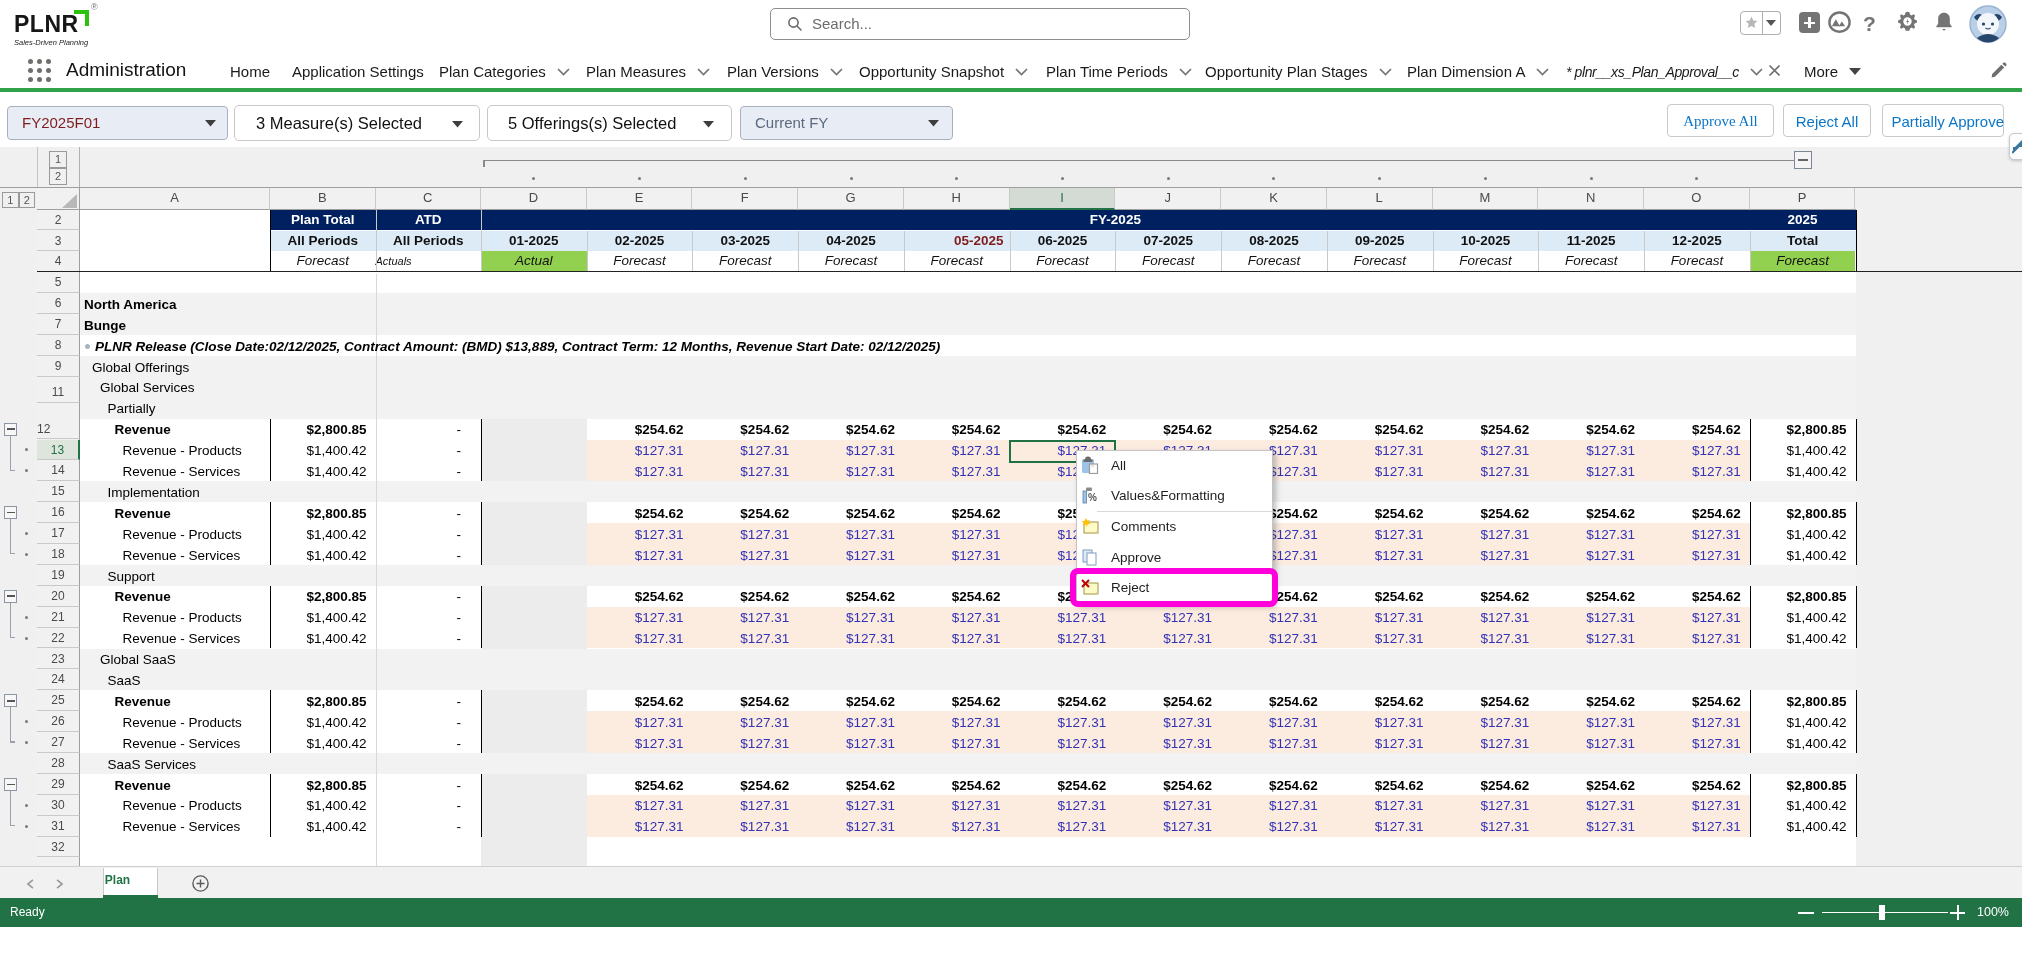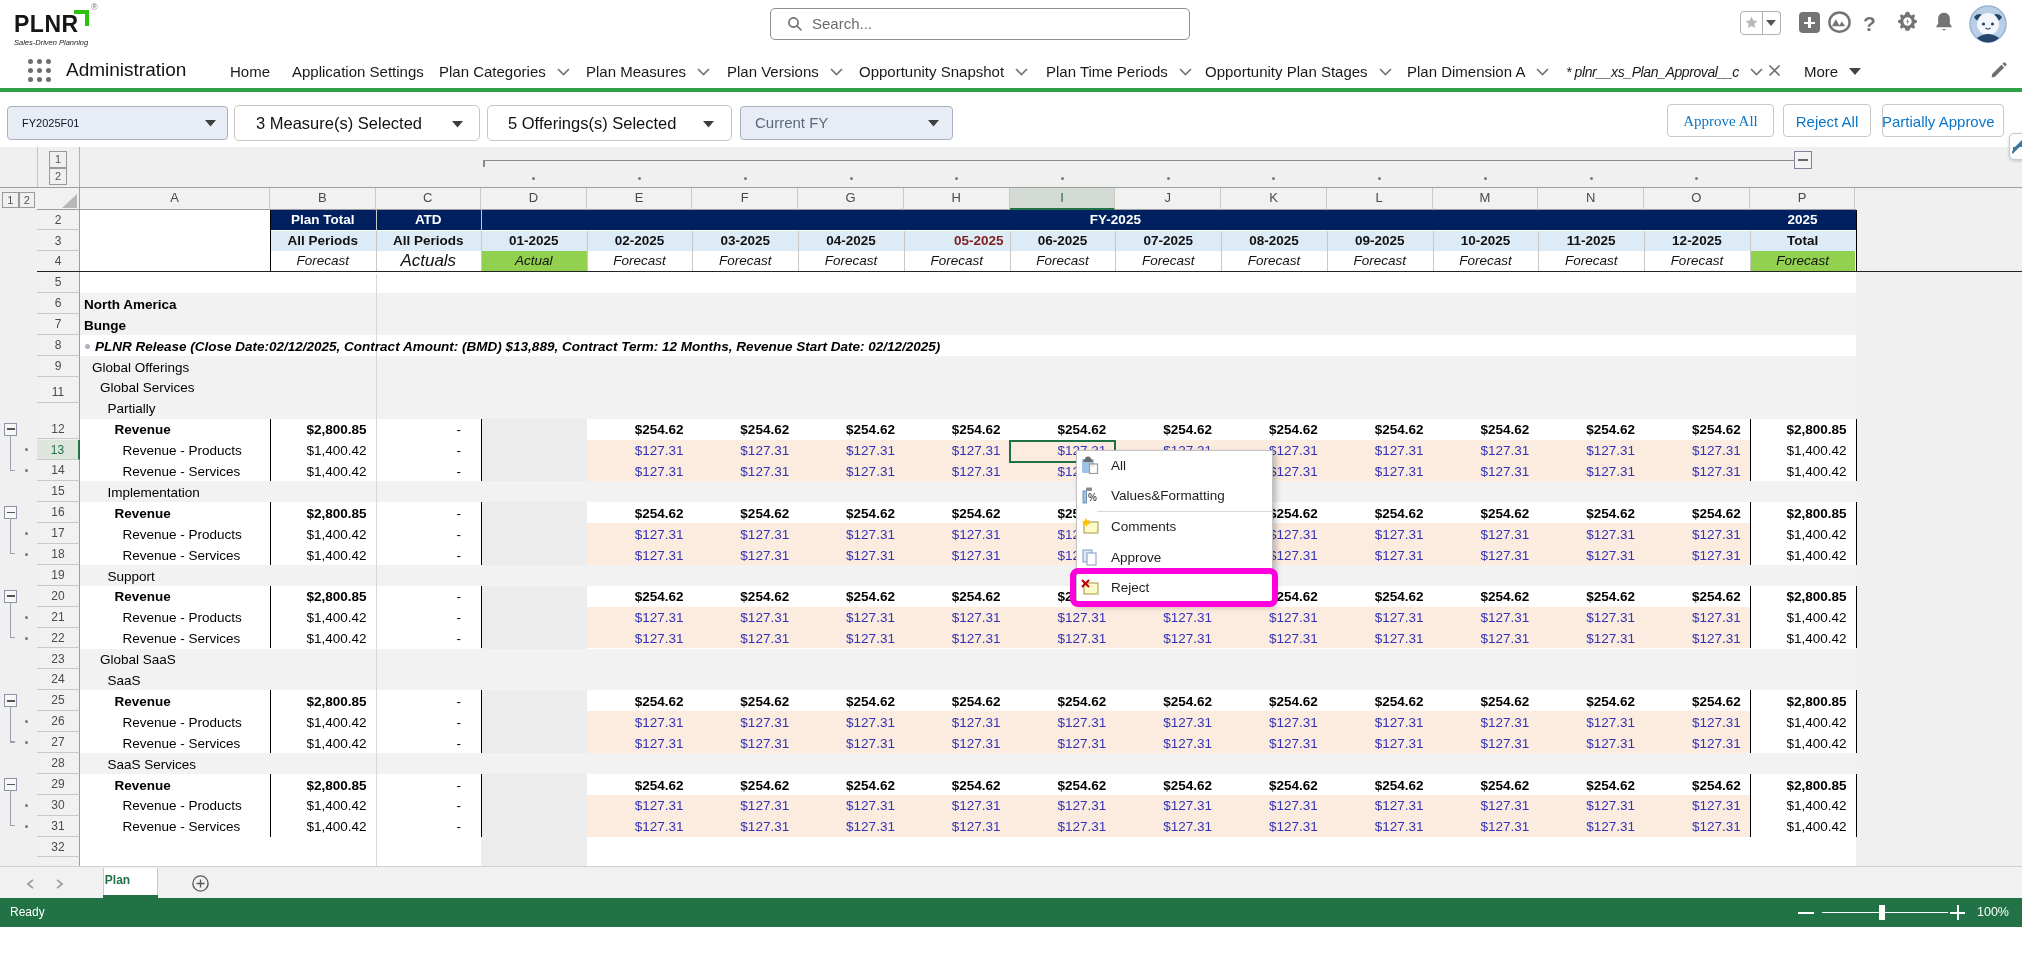--- a/index.html
+++ b/index.html
@@ -127,7 +127,7 @@
   </svg>
 <div style="position:absolute;left:0px;top:87.5px;width:2022px;height:4px;background:#2fa24a;"></div>
 <div style="position:absolute;left:7px;top:106px;width:221px;height:34px;background:#e8ecf4;border:1px solid #a9b1c0;border-radius:4px;"></div>
-<div style="position:absolute;left:22px;top:114px;white-space:nowrap;font-size:11px;color:#0f172a;line-height:18px;">FY2025F01</div>
+<div style="position:absolute;left:22px;top:114px;white-space:nowrap;font-size:15px;color:#7f1d1d;line-height:18px;">FY2025F01</div>
 <svg style="position:absolute;left:205px;top:120px" width="11" height="7" viewBox="0 0 11 7">
     <path d="M0 0h11L5.5 6.5z" fill="#3e3e3e"></path>
   </svg>

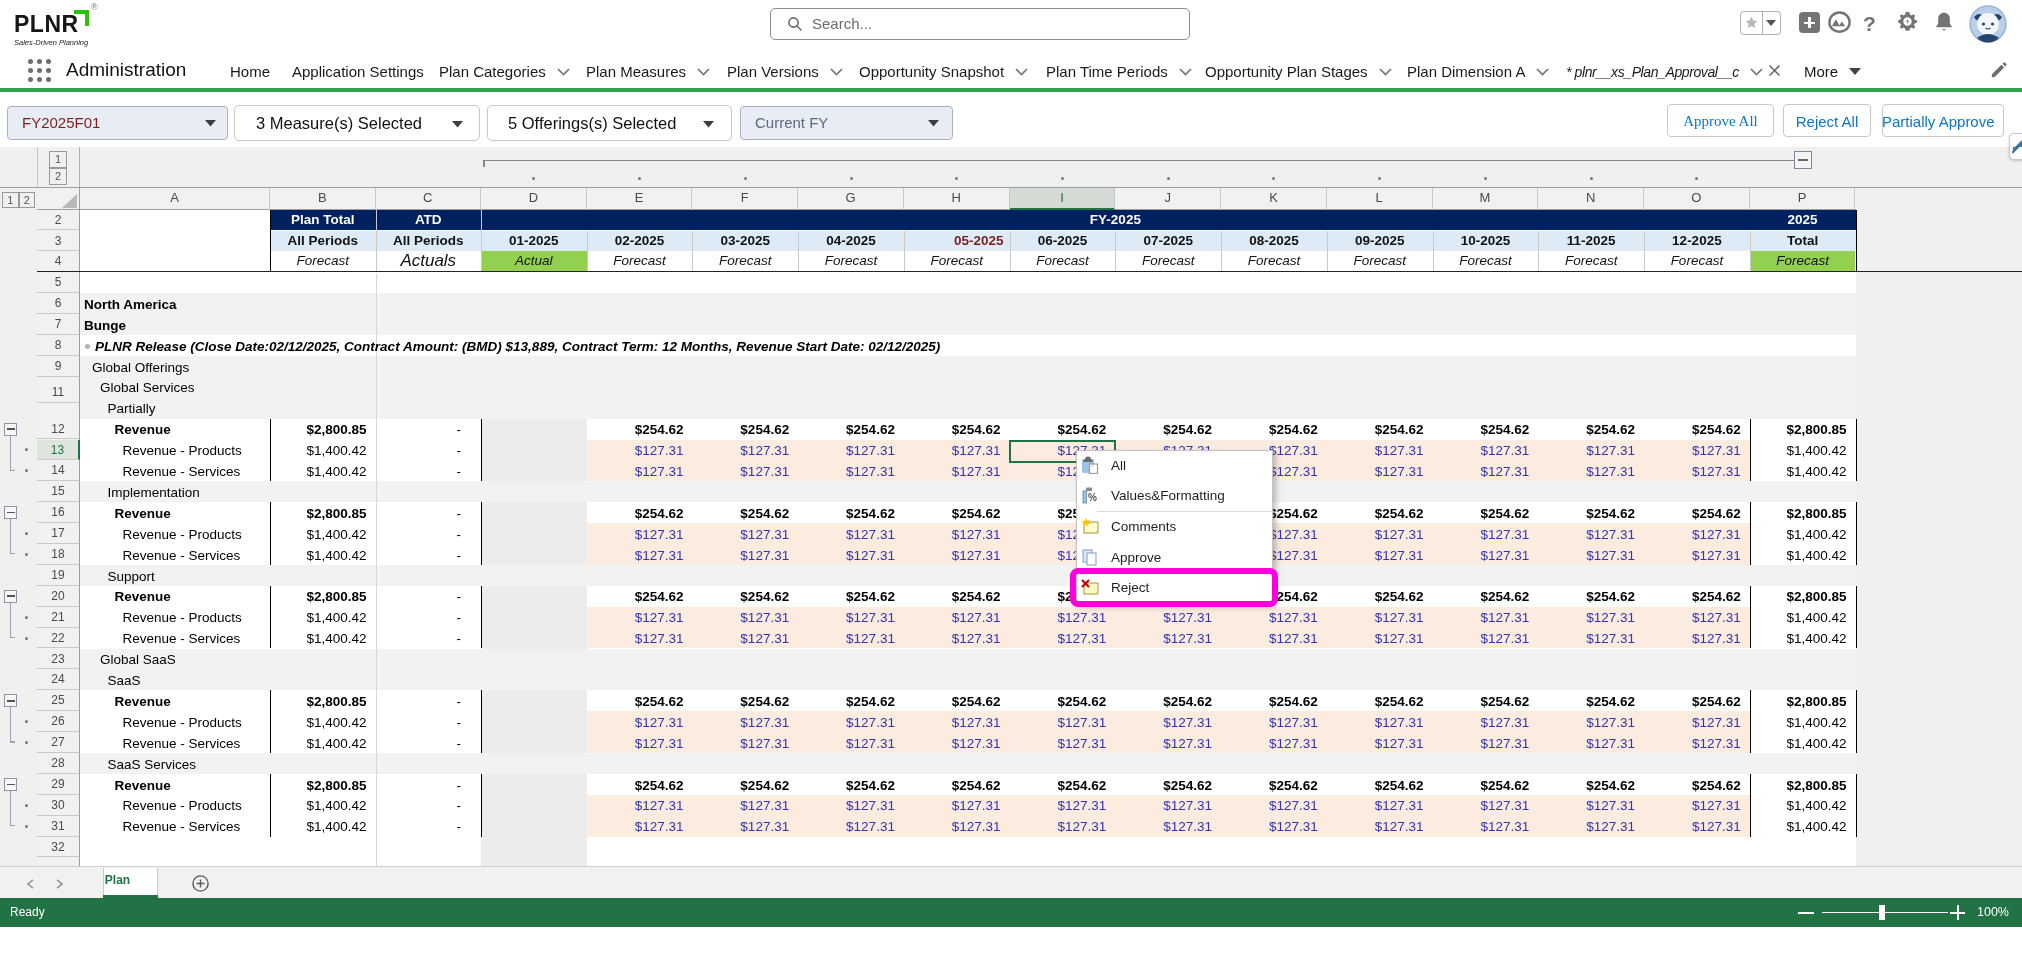--- a/index.html
+++ b/index.html
@@ -156,7 +156,7 @@
   </div>
 <div style="position:absolute;left:1882px;top:104px;width:122px;height:33px;background:#fff;border:1px solid #c9c9c9;border-radius:4px;"></div>
 <div style="position:absolute;left:1882px;top:113px;white-space:nowrap;font-size:15px;color:#0b76c8;line-height:17px;">
-    <div style="width:122px;text-align:left;">Partially Approve</div>
+    <div style="width:122px;text-align:right;">Partially Approve</div>
   </div>
 <div style="position:absolute;left:0px;top:147px;width:2022px;height:719px;background:#f0f0f0;"></div>
 <div style="position:absolute;left:80px;top:209.6px;width:1775.5px;height:656.4px;background:#fff;"></div>

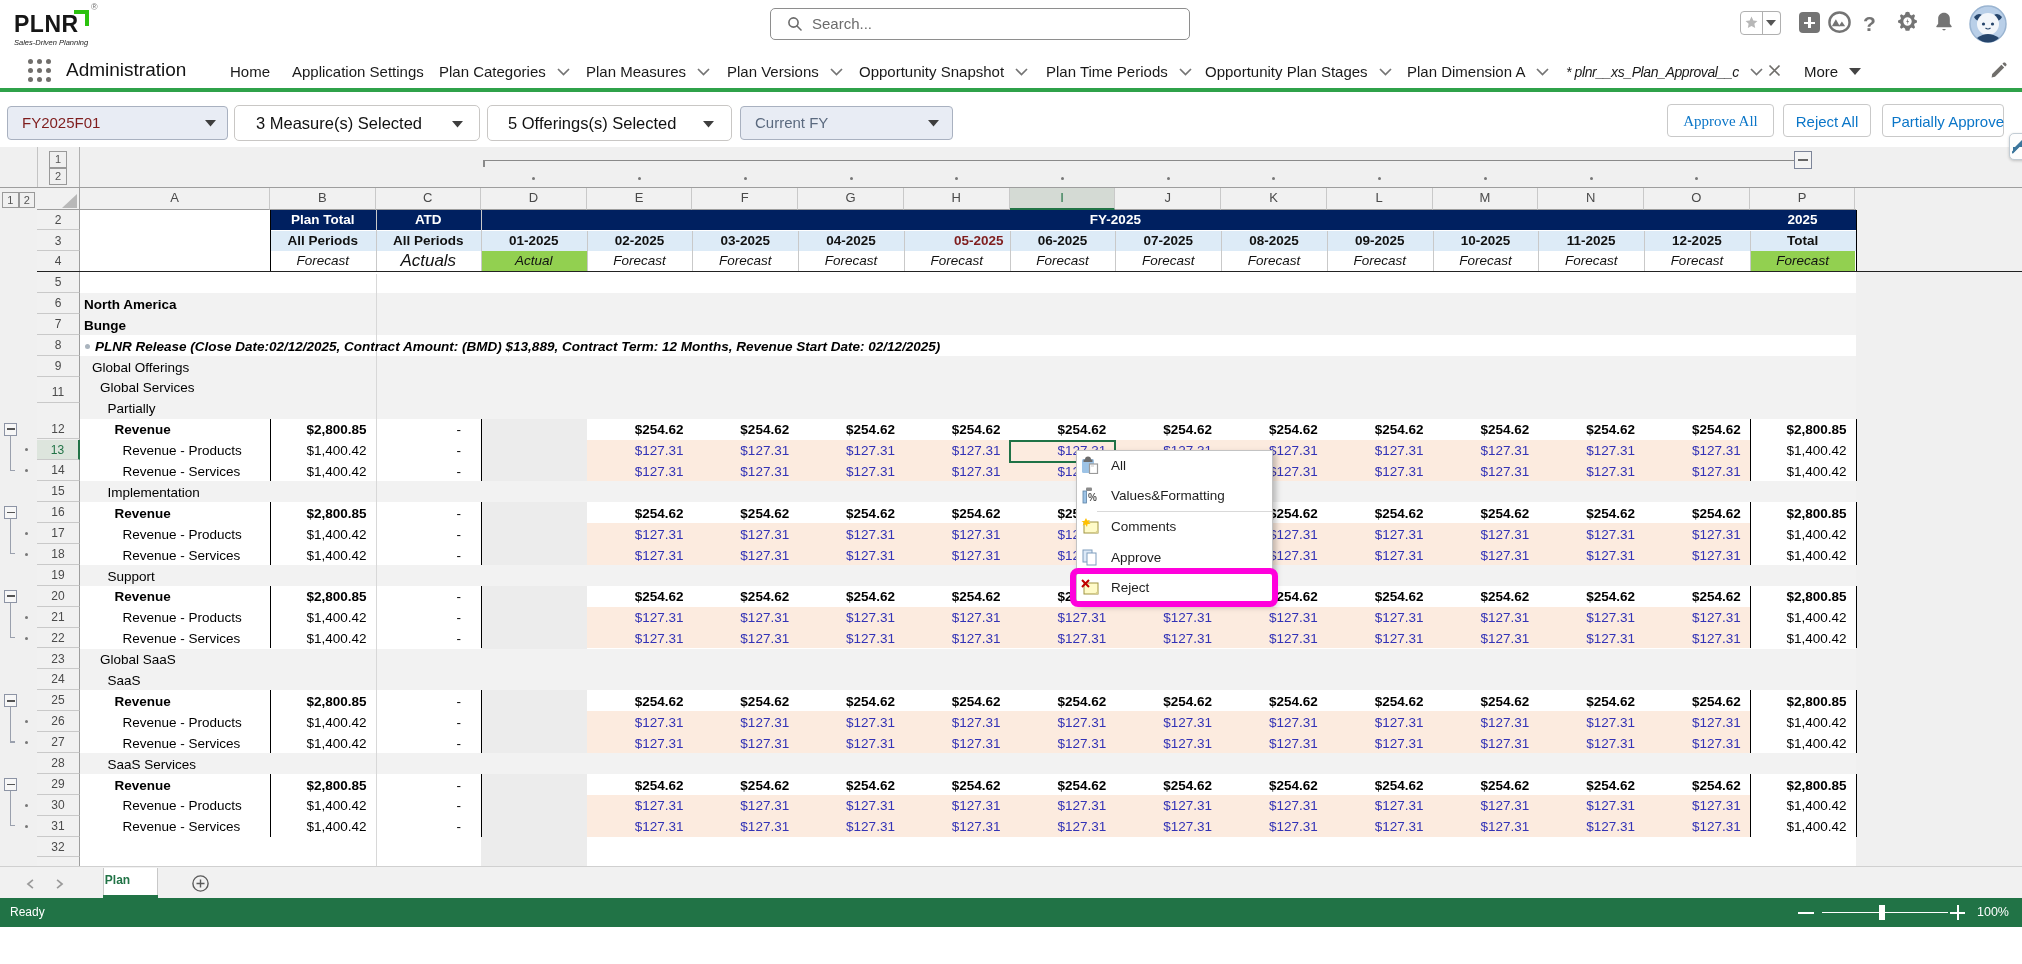--- a/index.html
+++ b/index.html
@@ -308,7 +308,7 @@
 <div style="position:absolute;left:1644.0384615384614px;top:230.5px;width:105.73076923076928px;height:20.9px;font-size:13.5px;text-align:center;line-height:20.9px;color:#111;font-weight:700;">12-2025</div>
 <div style="position:absolute;left:1749.7692307692307px;top:230.5px;width:105.73076923076928px;height:20.9px;font-size:13.5px;text-align:center;line-height:20.9px;color:#111;font-weight:700;">Total</div>
 <div style="position:absolute;left:270px;top:251.39999999999998px;width:105.5px;height:20.9px;font-size:13.5px;text-align:center;line-height:20.9px;color:#111;font-style:italic;">Forecast</div>
-<div style="position:absolute;left:375.5px;top:251.39999999999998px;width:105.5px;height:20.9px;font-size:17px;text-align:center;line-height:20.9px;color:#111;font-style:italic;">Actuals</div>
+<div style="position:absolute;left:375.5px;top:251.39999999999998px;width:105.5px;height:20.9px;font-size:11px;text-align:left;line-height:20.9px;color:#111;font-style:italic;">Actuals</div>
 <div style="position:absolute;left:481.0px;top:251.39999999999998px;width:105.73076923076928px;height:20.9px;font-size:13.5px;text-align:center;line-height:20.9px;color:#111;font-style:italic;">Actual</div>
 <div style="position:absolute;left:586.7307692307693px;top:251.39999999999998px;width:105.73076923076917px;height:20.9px;font-size:13.5px;text-align:center;line-height:20.9px;color:#111;font-style:italic;">Forecast</div>
 <div style="position:absolute;left:692.4615384615385px;top:251.39999999999998px;width:105.73076923076917px;height:20.9px;font-size:13.5px;text-align:center;line-height:20.9px;color:#111;font-style:italic;">Forecast</div>

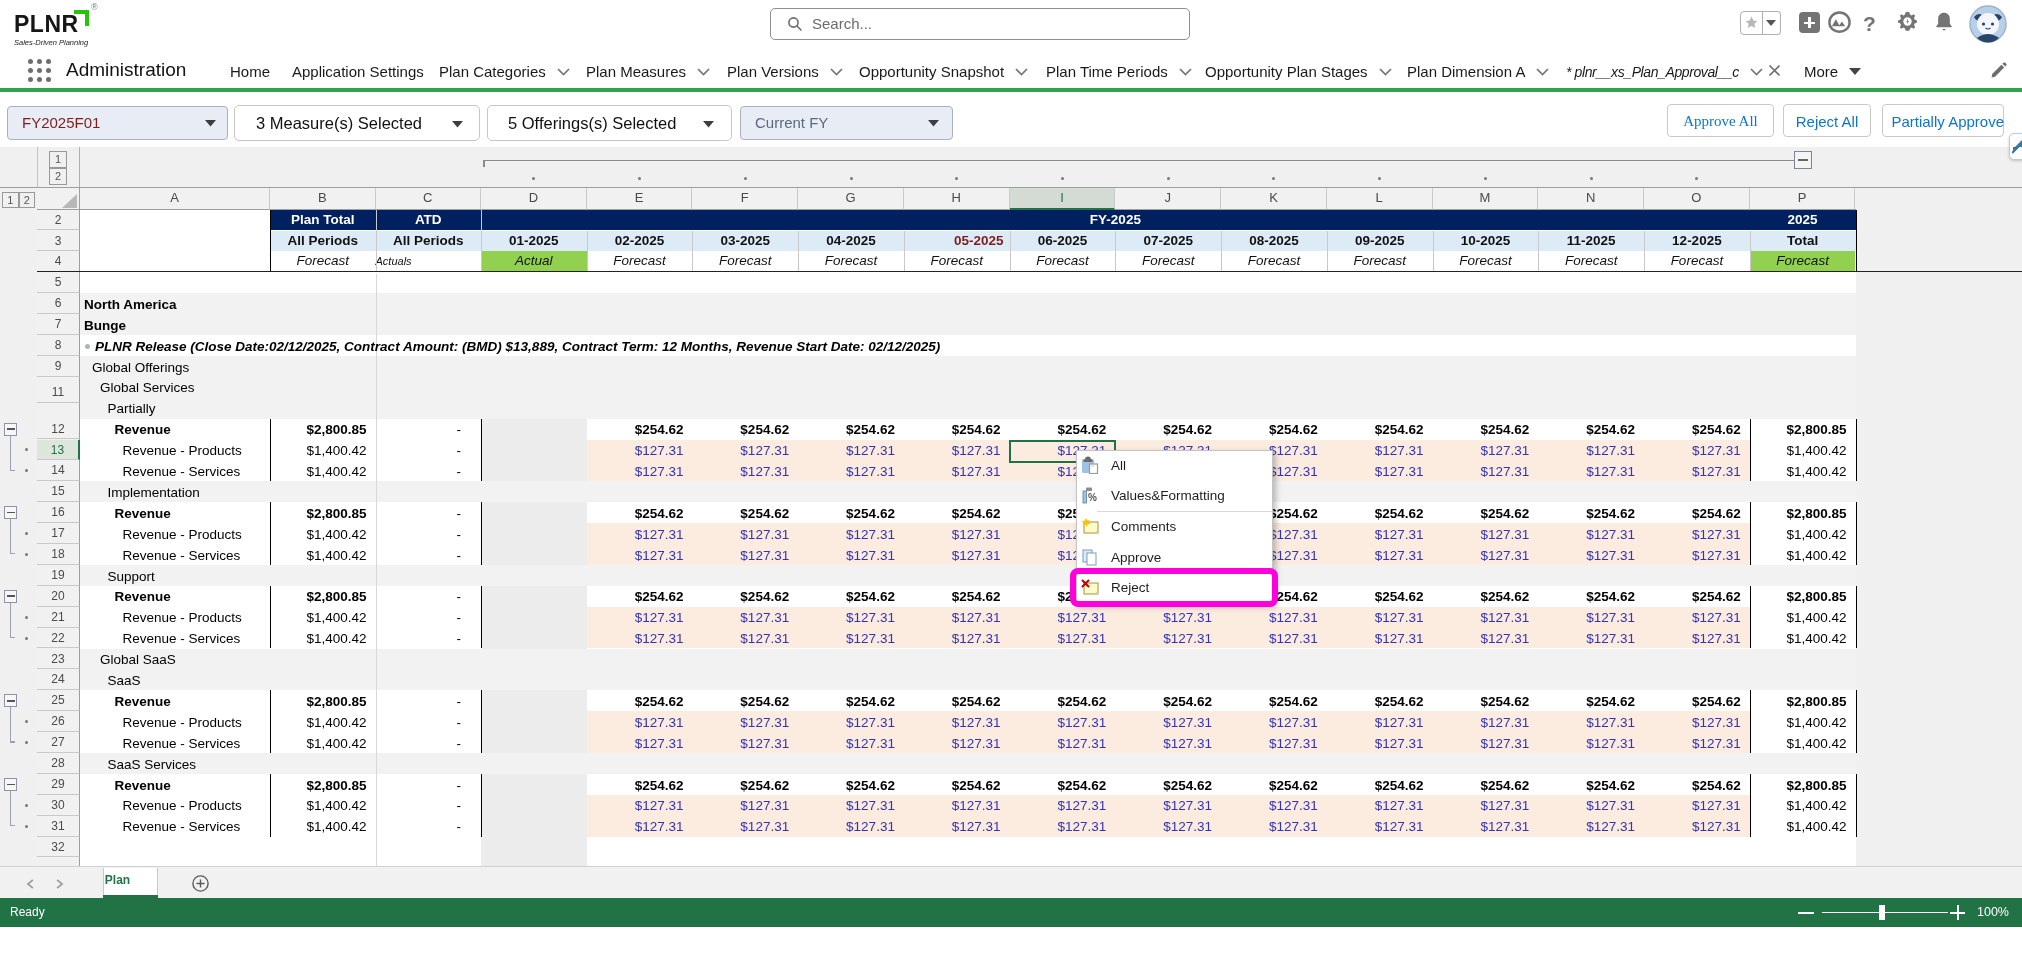--- a/index.html
+++ b/index.html
@@ -215,7 +215,7 @@
 <div style="position:absolute;left:37px;top:355.9px;width:43px;height:20.9px;background:#f1f1f1;border-right:1px solid #9e9e9e;border-bottom:1px solid #c9c9c9;font-size:12px;font-weight:400;color:#4a4a4a;text-align:center;line-height:20.9px;">9</div>
 <div style="position:absolute;left:37px;top:376.79999999999995px;width:43px;height:20.9px;background:#f1f1f1;border-right:1px solid #9e9e9e;border-bottom:1px solid #c9c9c9;font-size:12px;font-weight:400;color:#4a4a4a;text-align:center;line-height:20.9px;">10</div>
 <div style="position:absolute;left:37px;top:382px;width:43px;height:20.9px;background:#f1f1f1;border-right:1px solid #9e9e9e;border-bottom:1px solid #c9c9c9;font-size:12px;font-weight:400;color:#4a4a4a;text-align:center;line-height:20.9px;">11</div>
-<div style="position:absolute;left:37px;top:418.6px;width:43px;height:20.9px;background:#f1f1f1;border-right:1px solid #9e9e9e;border-bottom:1px solid #c9c9c9;font-size:12px;font-weight:400;color:#4a4a4a;text-align:center;line-height:20.9px;">12</div>
+<div style="position:absolute;left:37px;top:418.6px;width:43px;height:20.9px;background:#f1f1f1;border-right:1px solid #9e9e9e;border-bottom:1px solid #c9c9c9;font-size:12px;font-weight:400;color:#4a4a4a;line-height:20.9px;">12</div>
 <div style="position:absolute;left:37px;top:439.5px;width:43px;height:20.9px;background:#dde5dd;border-right:2.5px solid #217346;border-bottom:1px solid #c9c9c9;font-size:12px;font-weight:400;color:#217346;text-align:center;line-height:20.9px;">13</div>
 <div style="position:absolute;left:37px;top:460.4px;width:43px;height:20.9px;background:#f1f1f1;border-right:1px solid #9e9e9e;border-bottom:1px solid #c9c9c9;font-size:12px;font-weight:400;color:#4a4a4a;text-align:center;line-height:20.9px;">14</div>
 <div style="position:absolute;left:37px;top:481.29999999999995px;width:43px;height:20.9px;background:#f1f1f1;border-right:1px solid #9e9e9e;border-bottom:1px solid #c9c9c9;font-size:12px;font-weight:400;color:#4a4a4a;text-align:center;line-height:20.9px;">15</div>

